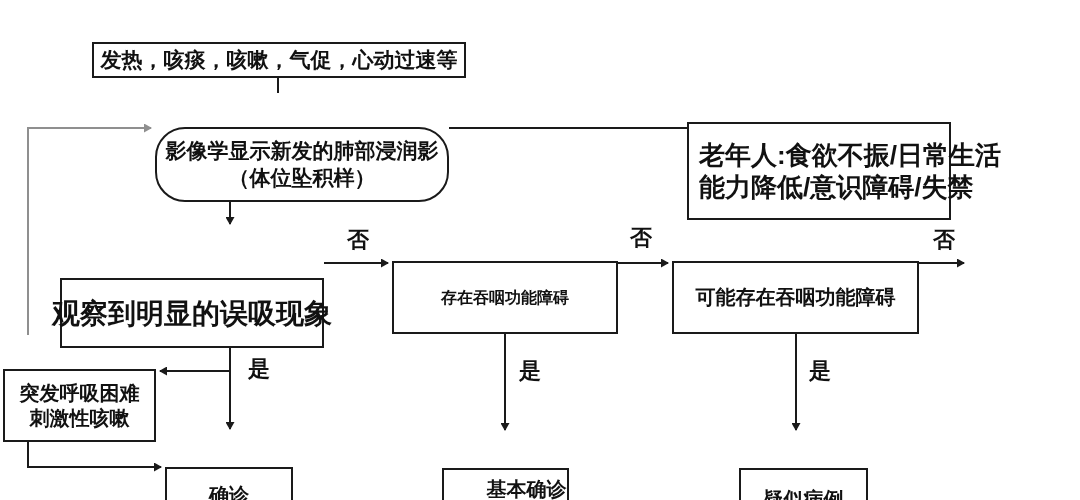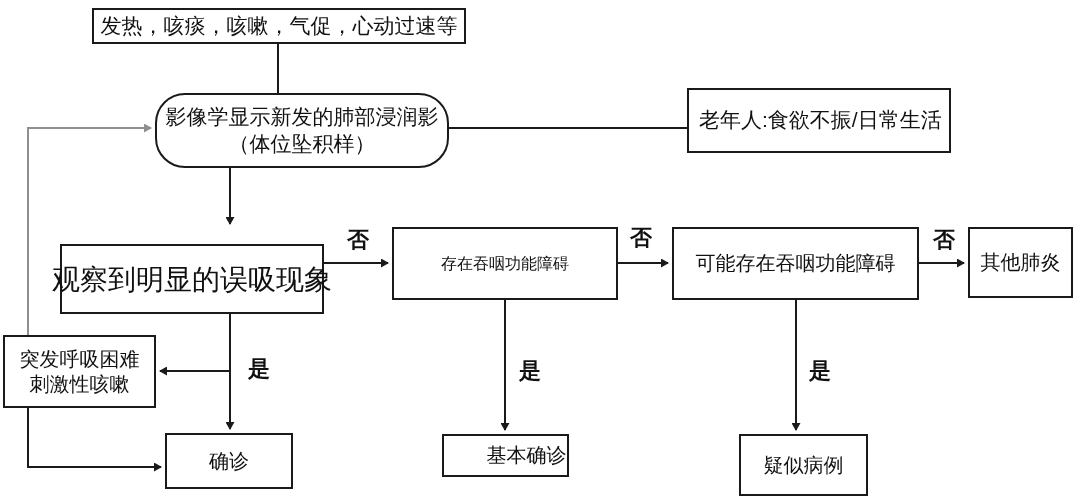--- a/index.html
+++ b/index.html
@@ -30,10 +30,11 @@
     align-items: center;
     justify-content: center;
     color: #111111;
-    font-weight: 400;
+    font-weight: 700;
     line-height: 1.25;
     text-align: center;
     white-space: nowrap;
+    margin-top: 34px;
   }
   .node .ln { display: block; }
   .edge-label {

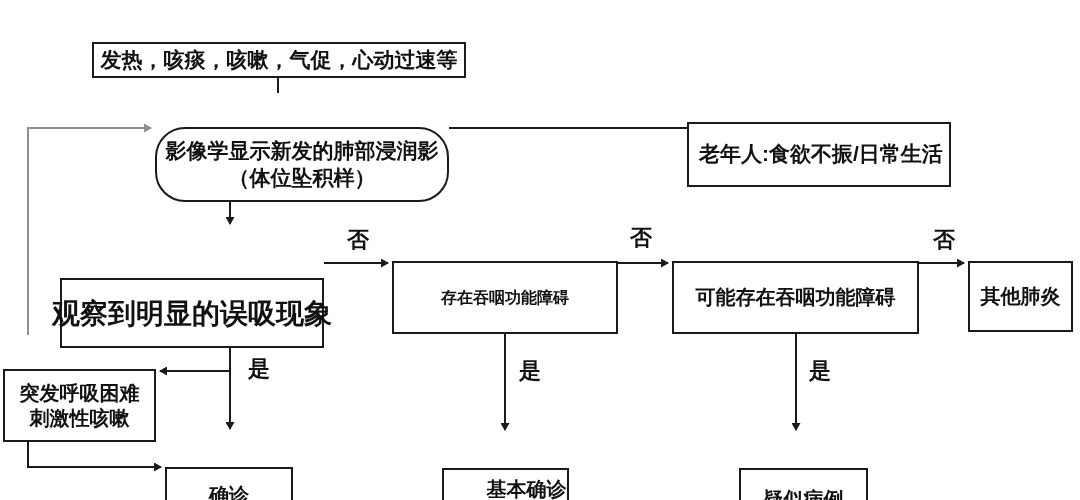--- a/index.html
+++ b/index.html
@@ -50,7 +50,7 @@
   
   #n-symptoms          { left: 92px;  top: 8px;   width: 374px; height: 36px;  font-size: 21px; }
   #n-imaging           { left: 155px; top: 93px;  width: 294px; height: 75px;  font-size: 21px; border-radius: 30px; }
-  #n-elderly           { left: 687px; top: 88px;  width: 264px; height: 65px;  font-size: 21px; align-items: flex-start; padding-left: 10px; text-align: left; }
+  #n-elderly           { left: 687px; top: 88px;  width: 264px; height: 98px;  font-size: 26px; align-items: flex-start; padding-left: 10px; text-align: left; }
   #n-aspiration        { left: 60px;  top: 244px; width: 264px; height: 70px;  font-size: 28px; }
   #n-dysphagia         { left: 392px; top: 227px; width: 226px; height: 73px;  font-size: 16px; }
   #n-possible          { left: 672px; top: 227px; width: 247px; height: 73px;  font-size: 20px; }

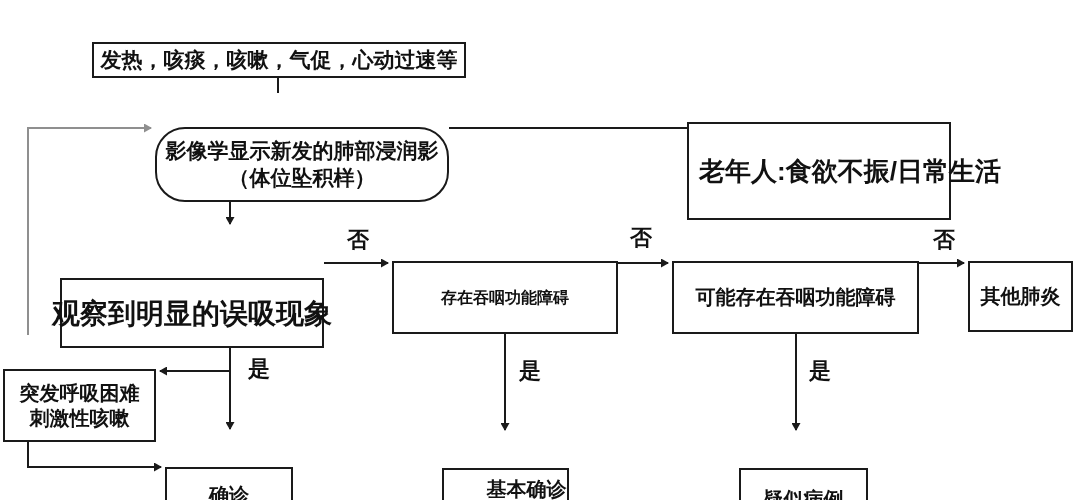--- a/index.html
+++ b/index.html
@@ -118,6 +118,7 @@
 
   <div class="node" id="n-elderly">
     <span class="ln">老年人:食欲不振/日常生活</span>
+    <span class="ln">能力降低/意识障碍/失禁</span>
   </div>
 
   <div class="node" id="n-aspiration">

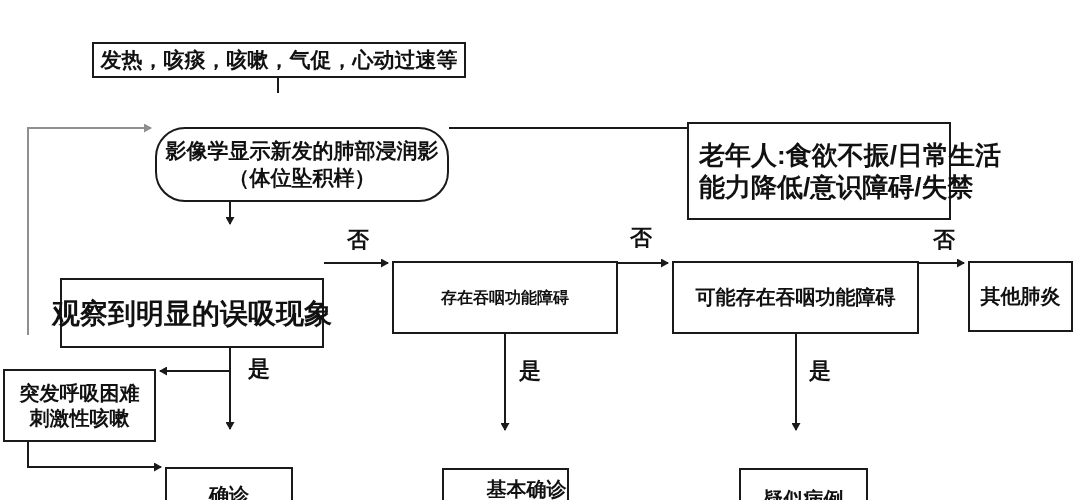--- a/index.html
+++ b/index.html
@@ -133,9 +133,6 @@
     <span class="ln">可能存在吞咽功能障碍</span>
   </div>
 
-  <div class="node" id="n-other-pneumonia">
-    <span class="ln">其他肺炎</span>
-  </div>
 
   <div class="node" id="n-confirmed">
     <span class="ln">确诊</span>

